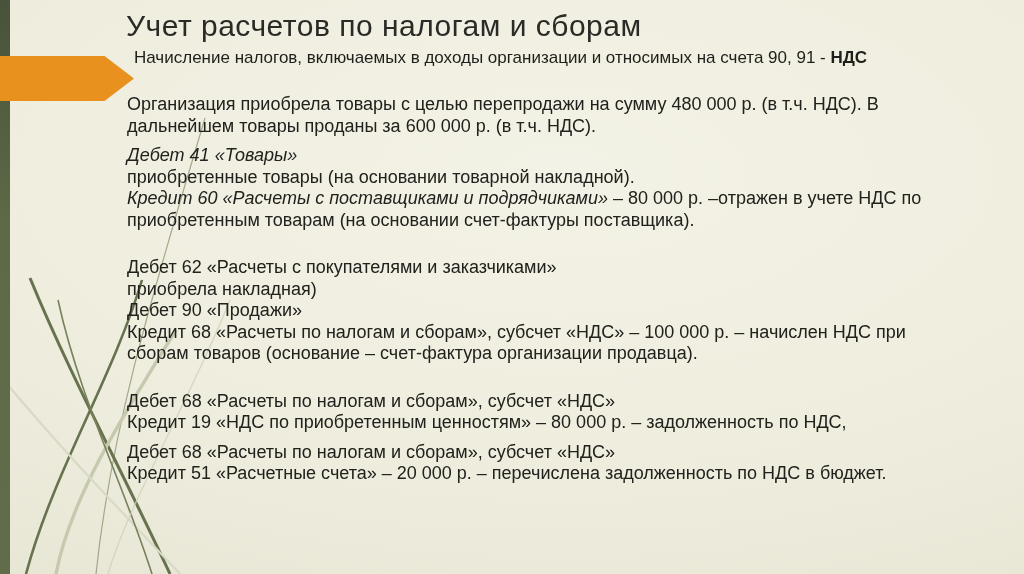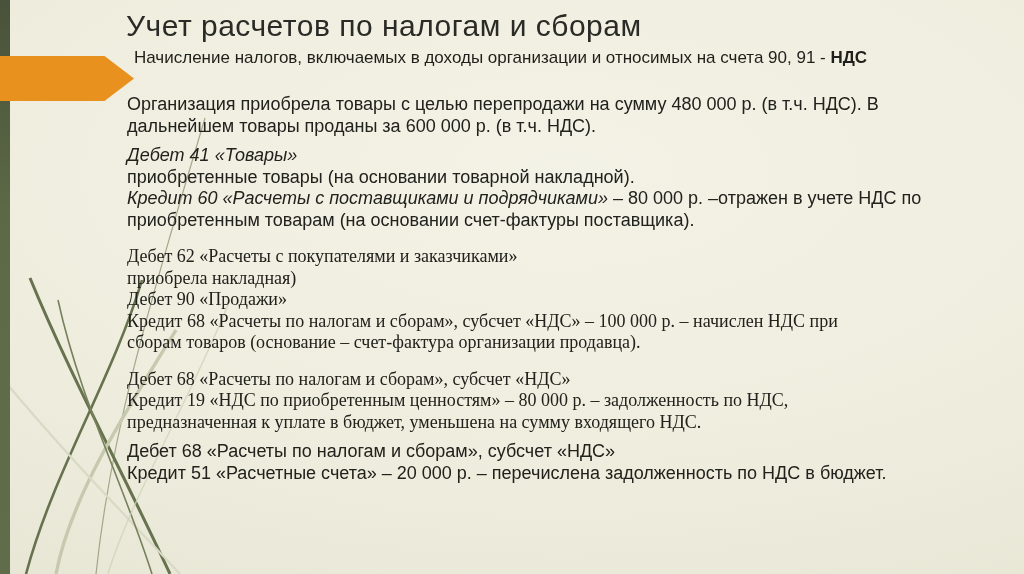--- a/index.html
+++ b/index.html
@@ -74,7 +74,7 @@
   }
   .body-block { margin-top: 8px; }
   .body-block.gap-small { }
-  .body-block.gap-large { margin-top: 15px; font-family: Liberation Serif, serif; }
+  .body-block.gap-large { margin-top: 26px; }
   .body-line {
     height: 21.5px;
     line-height: 21.5px;

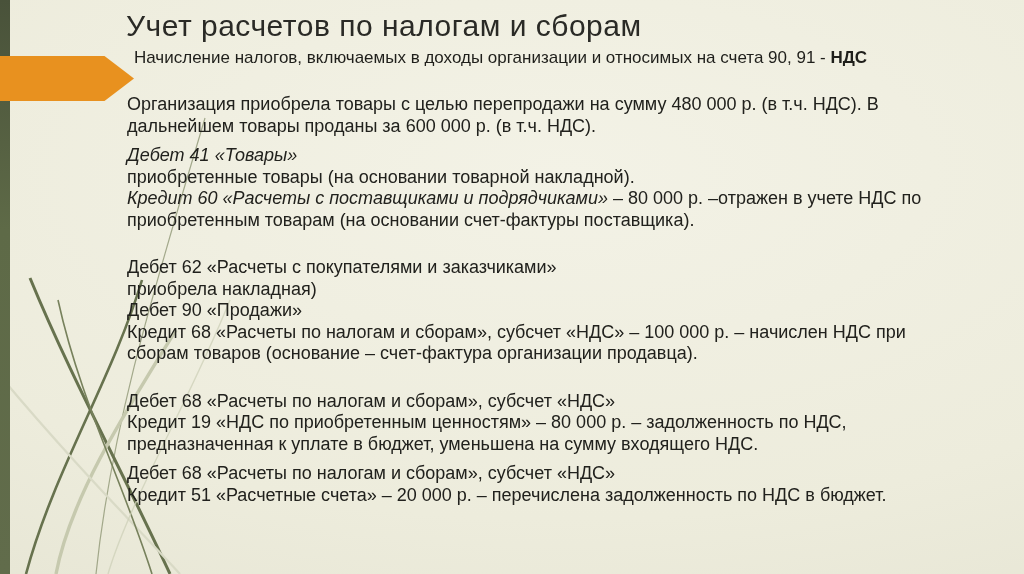--- a/index.html
+++ b/index.html
@@ -124,7 +124,6 @@
     <div class="body-block gap-large">
       <div class="body-line"><span class="">Дебет 68 «Расчеты по налогам и сборам», субсчет «НДС»</span></div>
       <div class="body-line"><span class="">Кредит 19 «НДС по приобретенным ценностям» – 80 000 р. – задолженность по НДС,</span></div>
-      <div class="body-line"><span class="">предназначенная к уплате в бюджет, уменьшена на сумму входящего НДС.</span></div>
     </div>
     <div class="body-block gap-small">
       <div class="body-line"><span class="">Дебет 68 «Расчеты по налогам и сборам», субсчет «НДС»</span></div>

